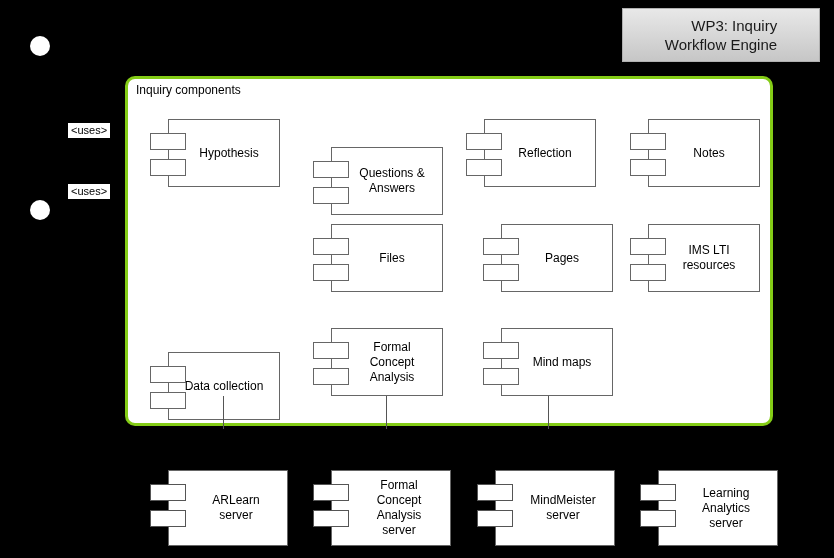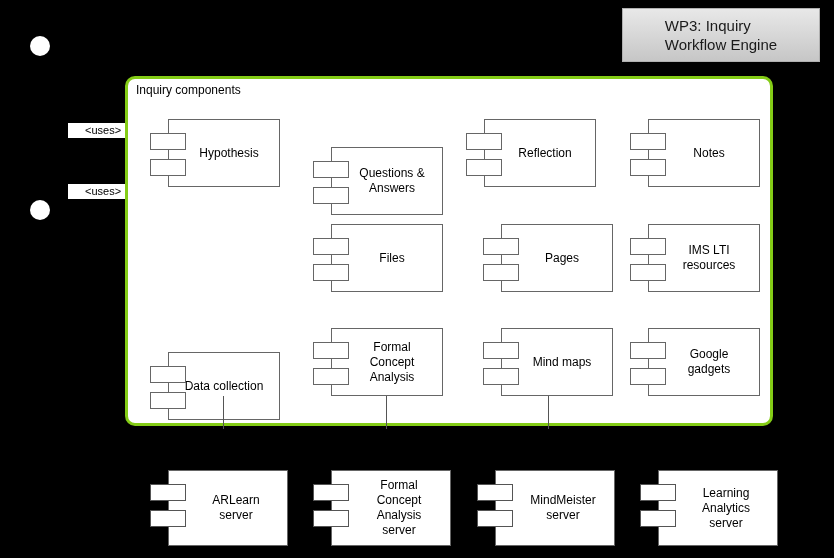--- a/index.html
+++ b/index.html
@@ -31,7 +31,7 @@
     display: flex;
     align-items: center;
     justify-content: center;
-    text-align: left;
+    text-align: right;
     color: #1a1a1a;
     font-size: 15px;
     line-height: 19px;

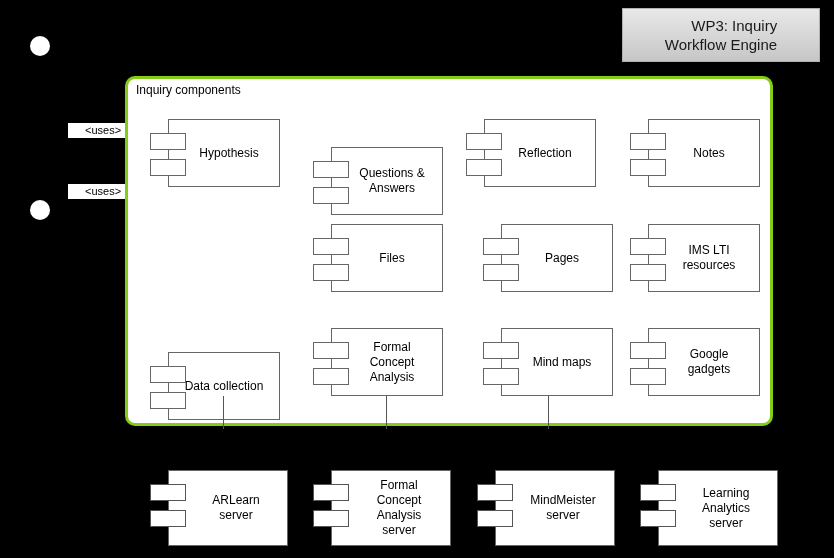--- a/index.html
+++ b/index.html
@@ -54,7 +54,7 @@
     color: #000000;
     font-size: 11px;
     line-height: 13px;
-    padding: 1px 17px;
+    padding: 1px 3px;
     white-space: nowrap;
     box-sizing: border-box;
   }

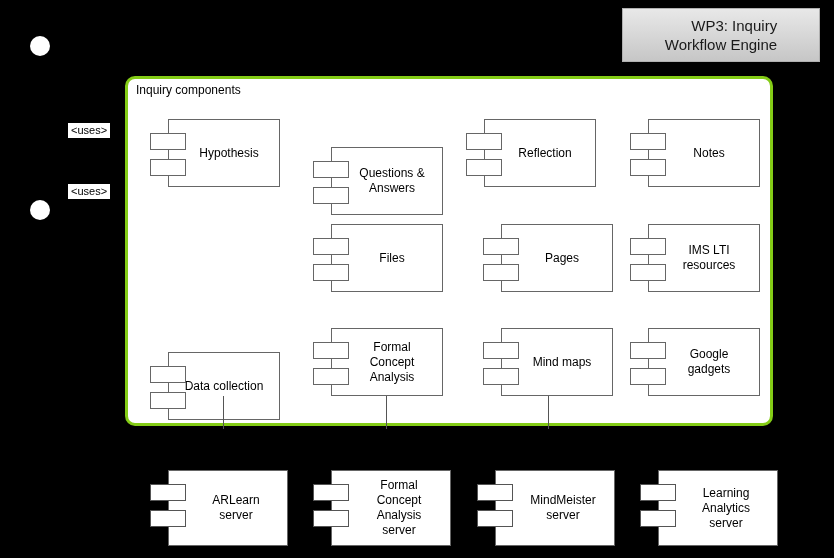--- a/index.html
+++ b/index.html
@@ -212,12 +212,6 @@
       <div class="comp-body">Mind maps</div>
     </div>
 
-    <div class="component" style="left:502px; top:249px; width:130px; height:68px;">
-      <div class="comp-tab t1"></div>
-      <div class="comp-tab t2"></div>
-      <div class="comp-body">Google
-gadgets</div>
-    </div>
 
     <div class="vline" style="left:95px; top:317px; height:33px;"></div>
     <div class="vline" style="left:258px; top:317px; height:33px;"></div>

